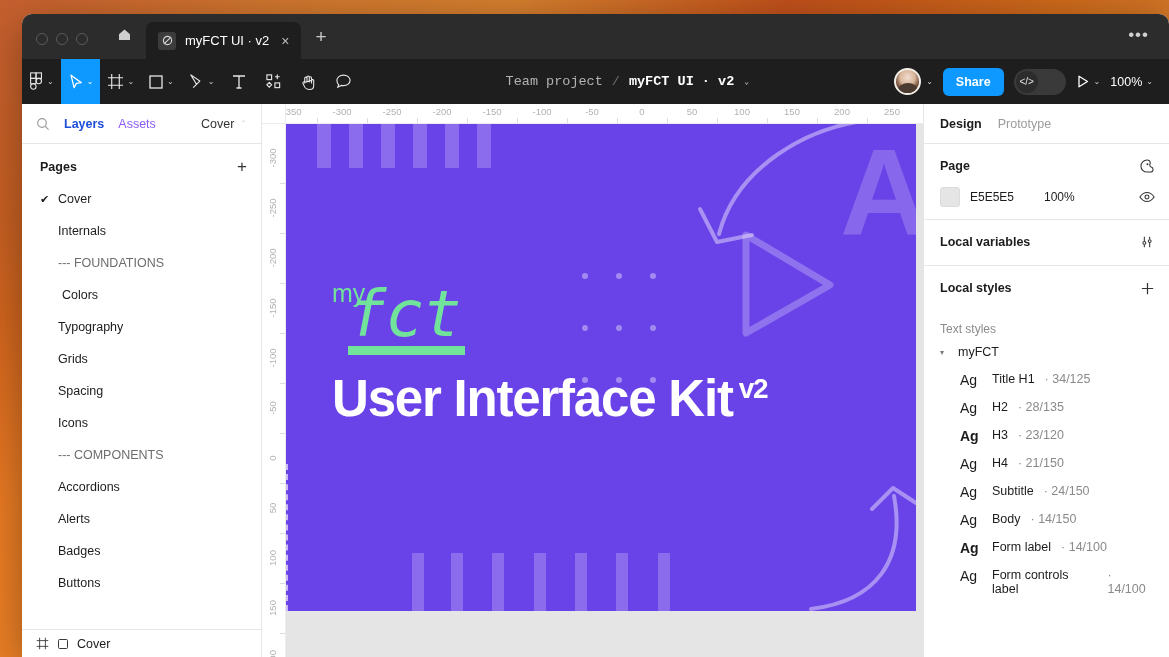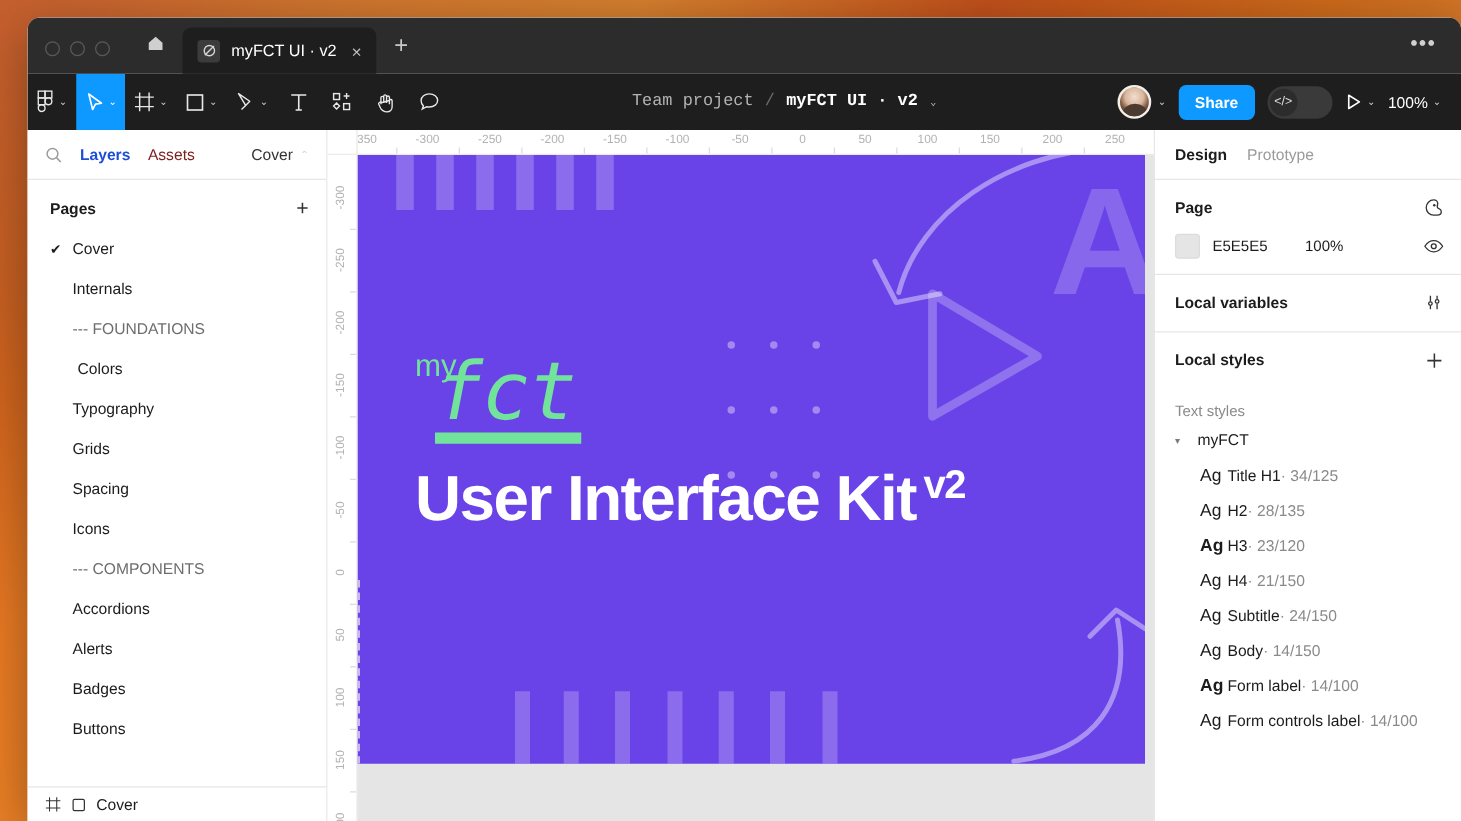--- a/index.html
+++ b/index.html
@@ -155,7 +155,7 @@
     border-bottom: 1px solid #e6e6e6;
     flex: none;
   }
-  .lp-tab { font-size: 12.5px; color: #7f1d1d; }
+  .lp-tab { font-size: 12.5px; color: #8b5cf6; }
   .lp-tab.active { color: #1d4ed8; font-weight: bold; }
   .lp-page-sel {
     margin-left: auto; font-size: 12.5px; color: #333;

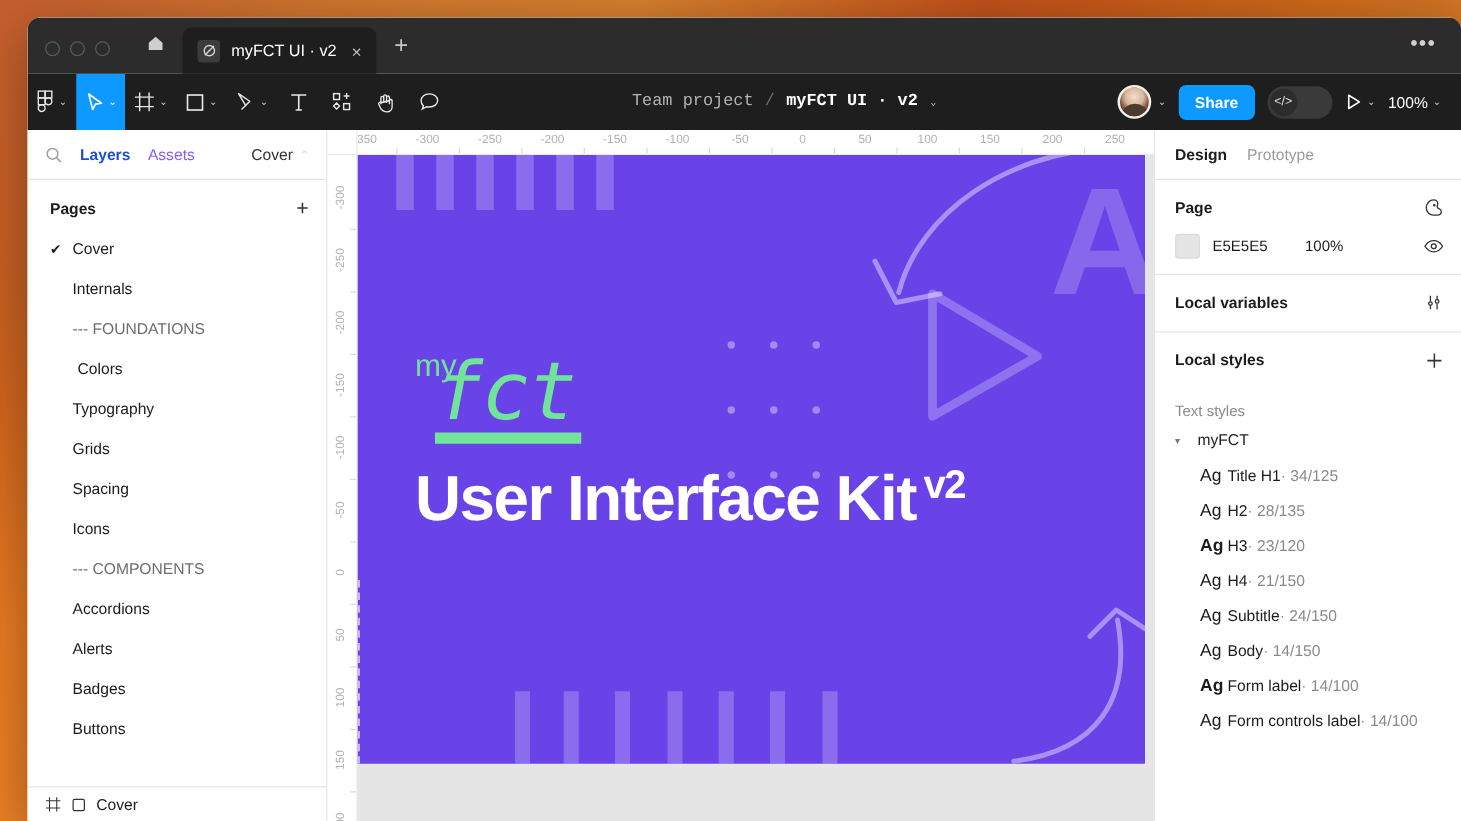--- a/index.html
+++ b/index.html
@@ -281,7 +281,7 @@
     font-size: 51px; letter-spacing: -1.2px;
     white-space: nowrap;
   }
-  .headline sup { font-size: 32px; vertical-align: super; margin-left: 6px; text-align: right; }
+  .headline sup { font-size: 28px; vertical-align: super; margin-left: 6px; text-align: right; }
 
   
   .rightpanel {

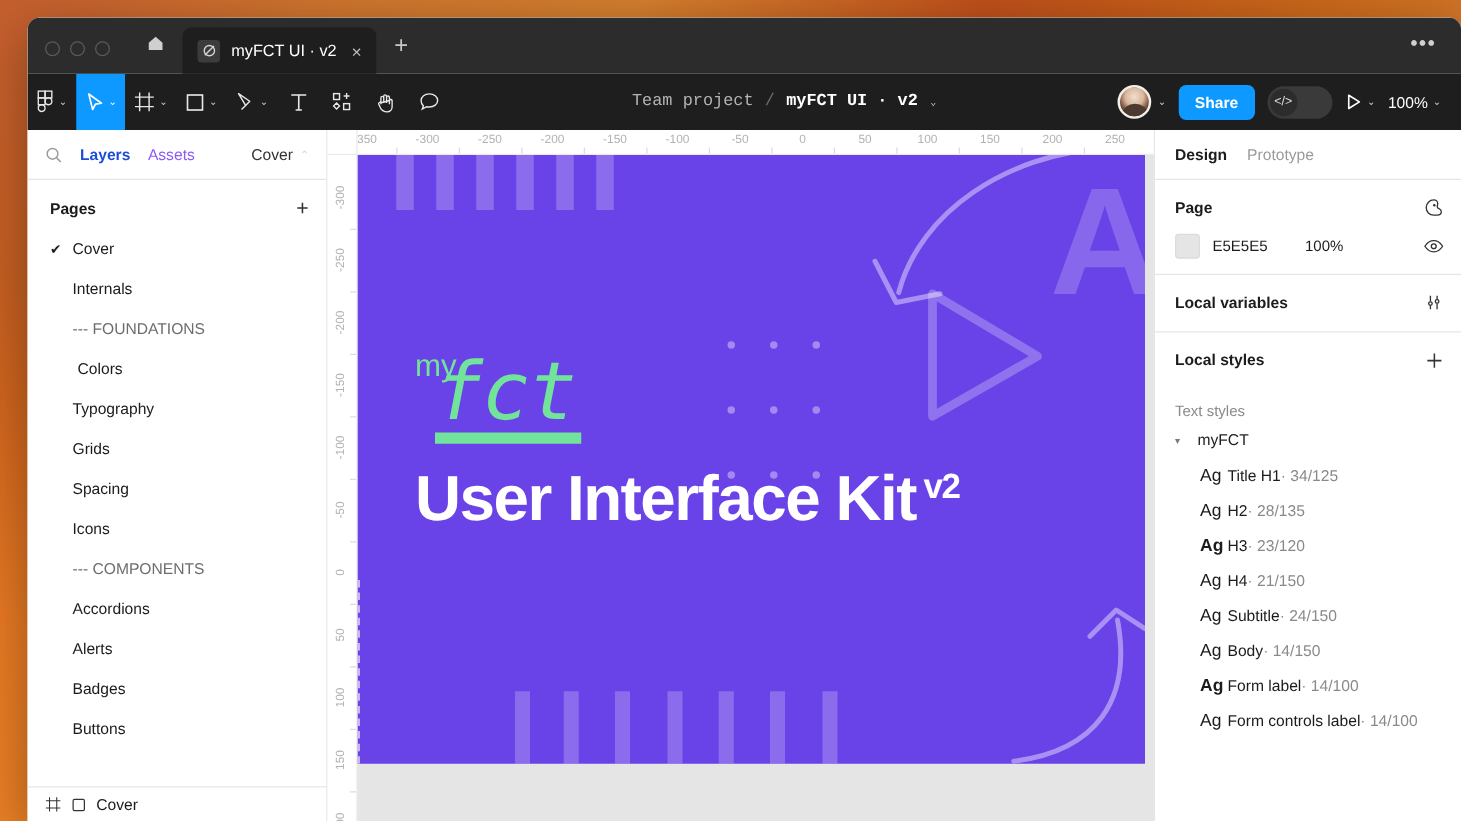--- a/index.html
+++ b/index.html
@@ -319,7 +319,7 @@
   }
   .grp-row .tri { font-size: 8px; color: #7a7a7a; width: 10px; }
   .style-row {
-    display: flex; align-items: flex-end; 
+    display: flex; align-items: flex-start; gap: 10px;
     padding: 6px 16px 6px 36px; font-size: 12.5px; color: #1c1c1c;
   }
   .style-row .ag { font-size: 14px; color: #1c1c1c; min-width: 22px; }

